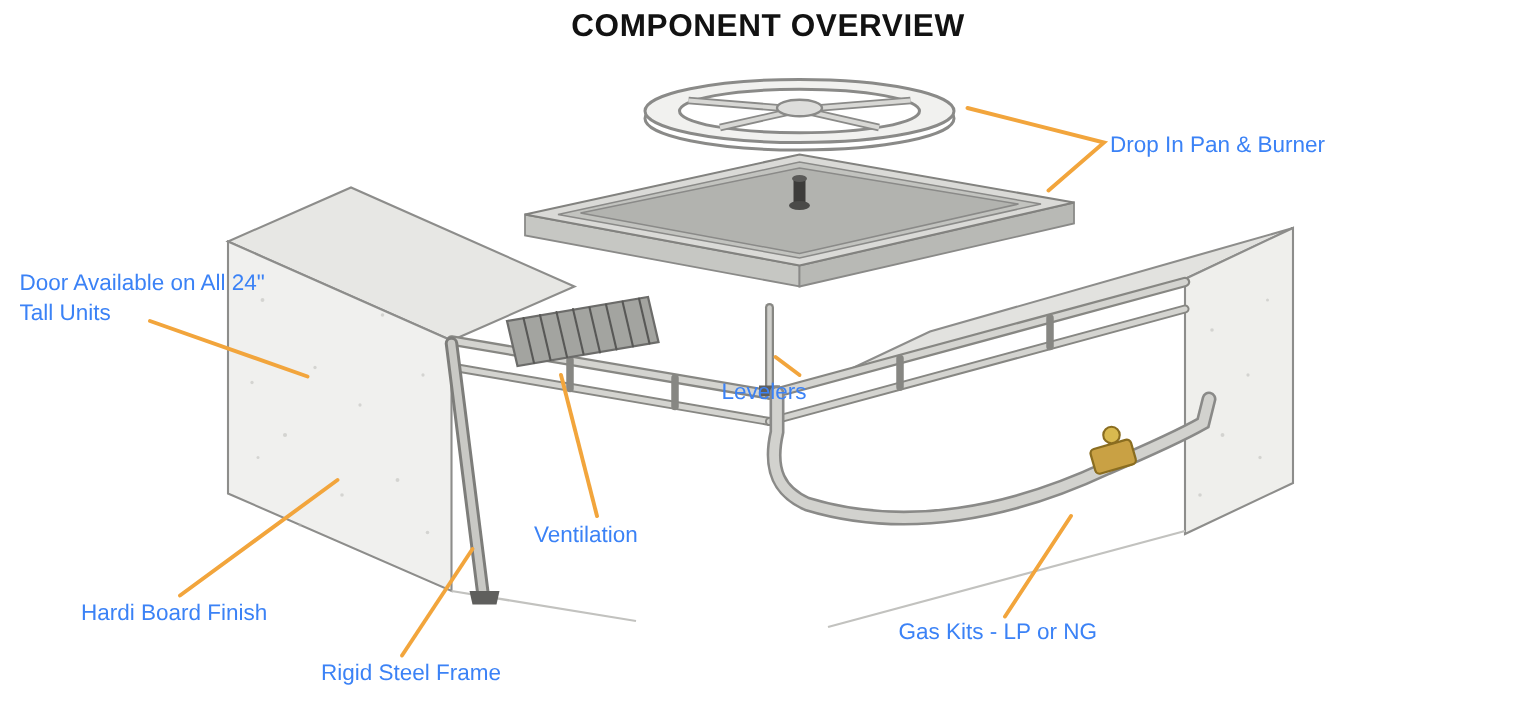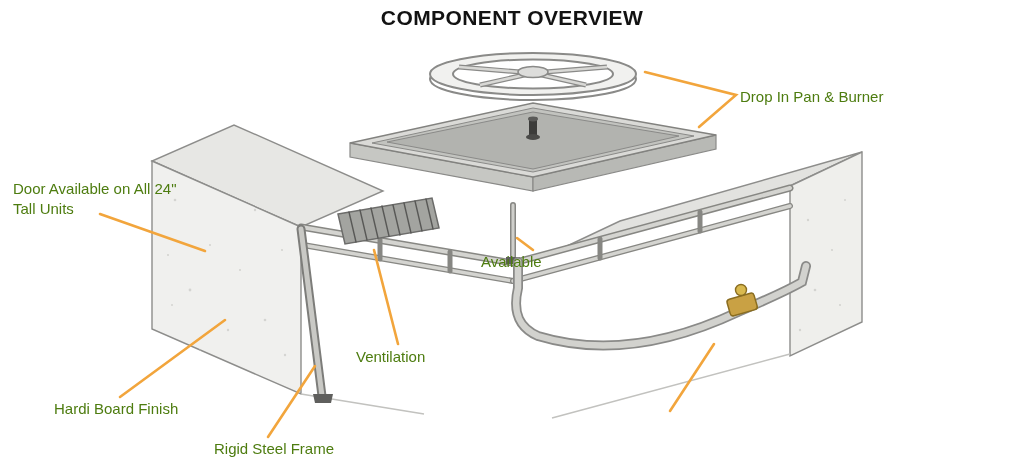--- a/index.html
+++ b/index.html
@@ -13,7 +13,7 @@
   }
   .diagram-svg{position:absolute;left:0;top:0;}
   .lbl{
-    position:absolute;font-size:15px;color:#4d7c0f;white-space:nowrap;line-height:1.35;
+    position:absolute;font-size:15px;color:#3b82f6;white-space:nowrap;line-height:1.35;
   }
   .lbl.wrap{white-space:normal;}
   #lbl-door{left:13px;top:179px;width:164px;}

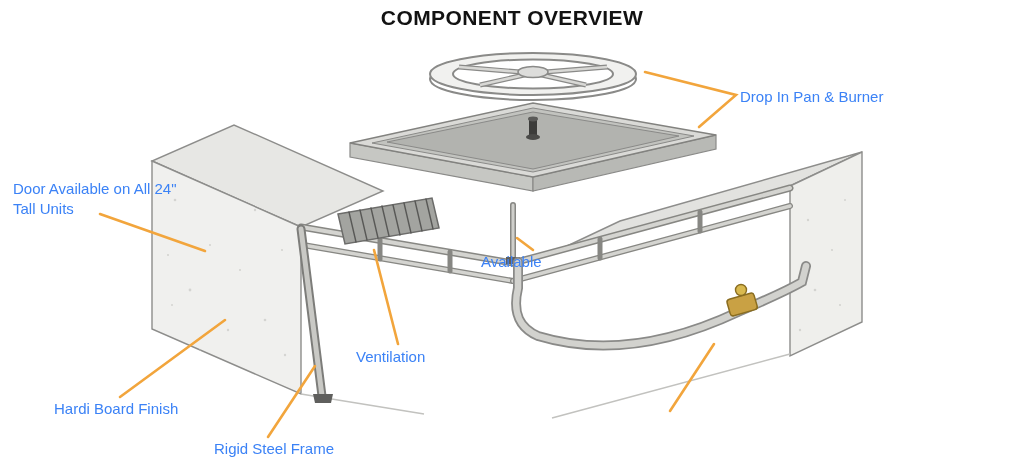--- a/index.html
+++ b/index.html
@@ -164,7 +164,7 @@
 
   <div class="lbl" id="lbl-dropin">Drop In Pan &amp; Burner</div>
   <div class="lbl wrap" id="lbl-door">Door Available on All 24" Tall Units</div>
-  <div class="lbl" id="lbl-levelers">Available</div>
+  <div class="lbl" id="lbl-levelers">Levelers</div>
   <div class="lbl" id="lbl-vent">Ventilation</div>
   <div class="lbl" id="lbl-rigid">Rigid Steel Frame</div>
   <div class="lbl" id="lbl-hardi">Hardi Board Finish</div>

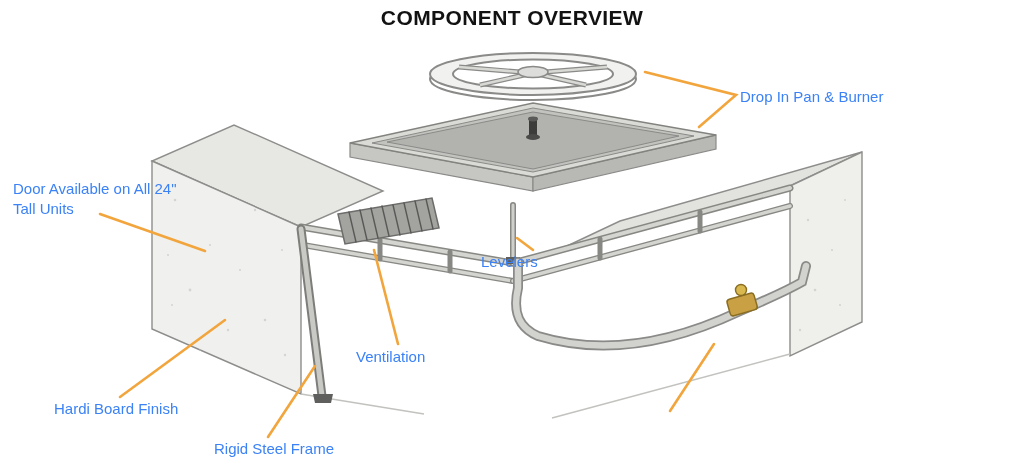--- a/index.html
+++ b/index.html
@@ -168,6 +168,7 @@
   <div class="lbl" id="lbl-vent">Ventilation</div>
   <div class="lbl" id="lbl-rigid">Rigid Steel Frame</div>
   <div class="lbl" id="lbl-hardi">Hardi Board Finish</div>
+  <div class="lbl" id="lbl-gas">Gas Kits - LP or NG</div>
 </div>
 
 </body></html>

